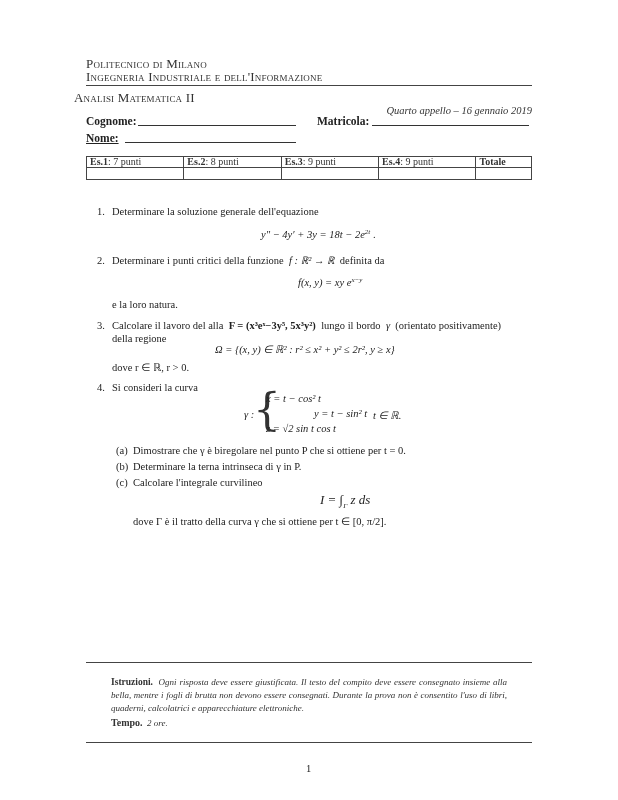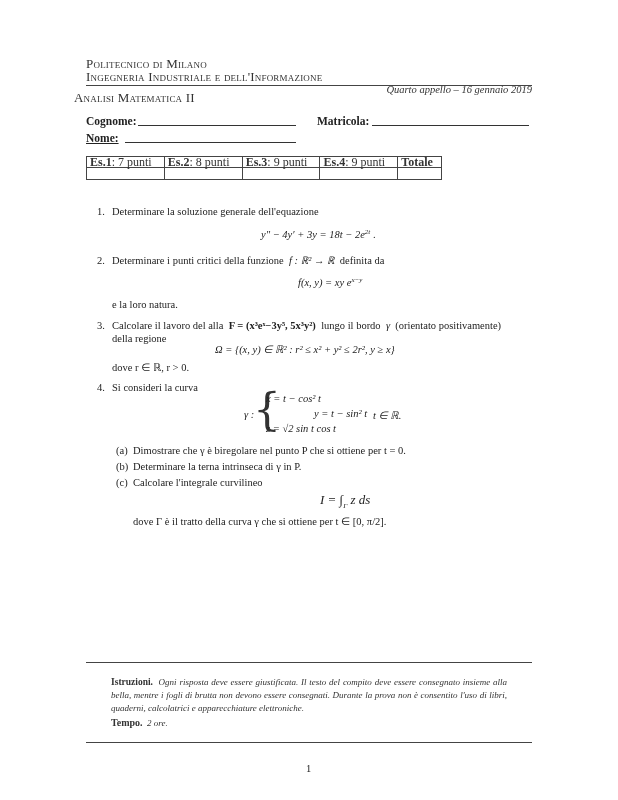--- a/index.html
+++ b/index.html
@@ -30,7 +30,7 @@
 <div class="abs hdr sc" style="left:86px; top:70px;">Ingegneria Industriale e dell'Informazione</div>
 <div class="rule" style="left:86px; top:85px; width:446px;"></div>
 <div class="abs hdr sc" style="left:74px; top:91px; font-size:13px;">Analisi Matematica II</div>
-<div class="abs hdr it" style="right:86px; top:83px; font-size:10.5px;text-align:right;">Quarto appello – 16 gennaio 2019</div>
+<div class="abs hdr it" style="right:86px; top:104px; font-size:10.5px;text-align:right;">Quarto appello – 16 gennaio 2019</div>
 
 <div class="abs lbl" style="left:86px; top:115px;">Cognome:</div>
 <div class="uline" style="left:138px; top:125px; width:158px;"></div>

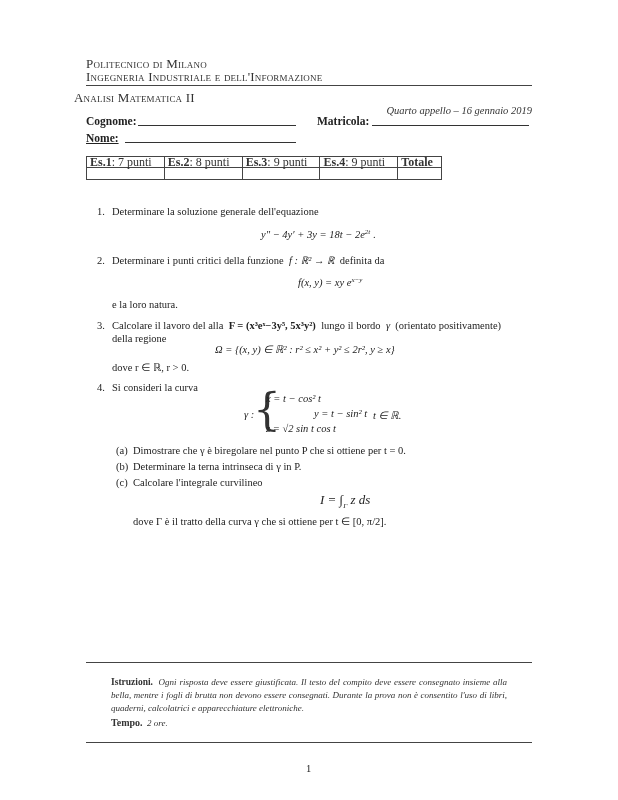--- a/index.html
+++ b/index.html
@@ -11,8 +11,8 @@
   .rule { position: absolute; background: #444; height: 1px; }
   .lbl { font-family: "Liberation Serif", serif; font-weight: bold; font-size: 11.5px; color: #222; }
   .uline { position: absolute; height: 1px; background: #333; }
-  table.score { border-collapse: collapse; position: absolute; left: 86px; top: 156px; width: 356px;
-                font-family: "Liberation Serif", serif; font-size: 12px; color: #333; }
+  table.score { border-collapse: collapse; position: absolute; left: 86px; top: 156px; width: 446px;
+                font-family: "Liberation Serif", serif; font-size: 10px; color: #333; }
   table.score td { border: 1px solid #444; height: 10px; padding: 0 3px; line-height: 10px; }
   table.score tr.blank td { height: 11px; }
   .q { font-family: "Liberation Serif", serif; font-size: 10.5px; color: #222; line-height: 14px; }

